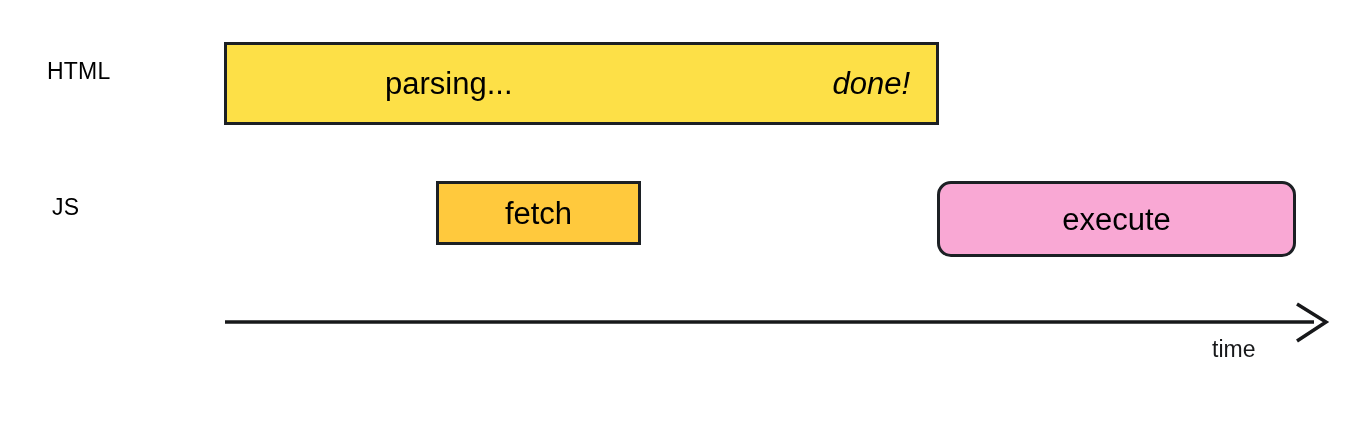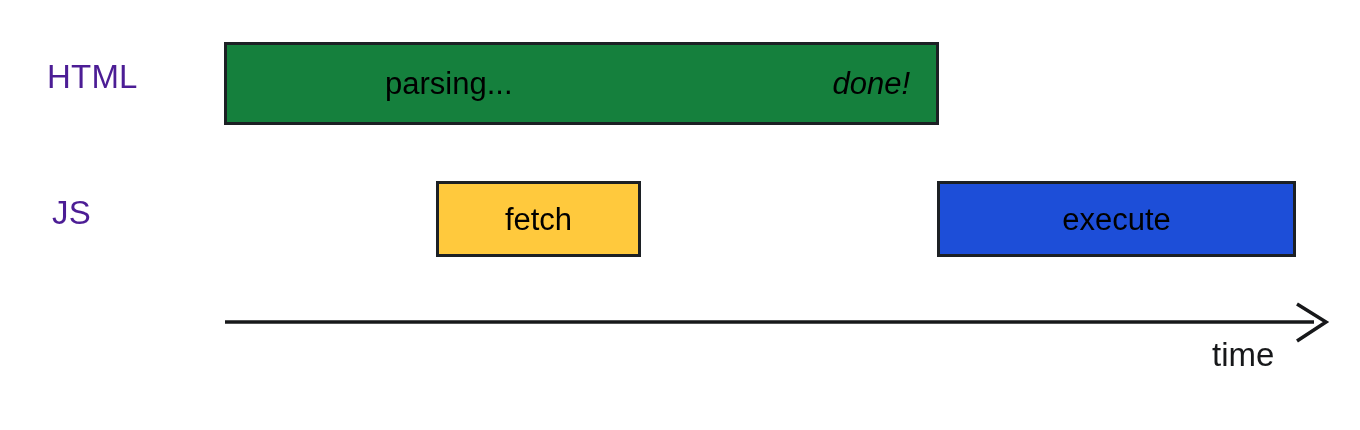--- a/index.html
+++ b/index.html
@@ -22,9 +22,9 @@
   
   .row-label {
     position: absolute;
-    font-size: 33px;
+    font-size: 23px;
     line-height: 1;
-    color: #4c1d95;
+    color: #000000;
     letter-spacing: 0.2px;
     white-space: nowrap;
   }

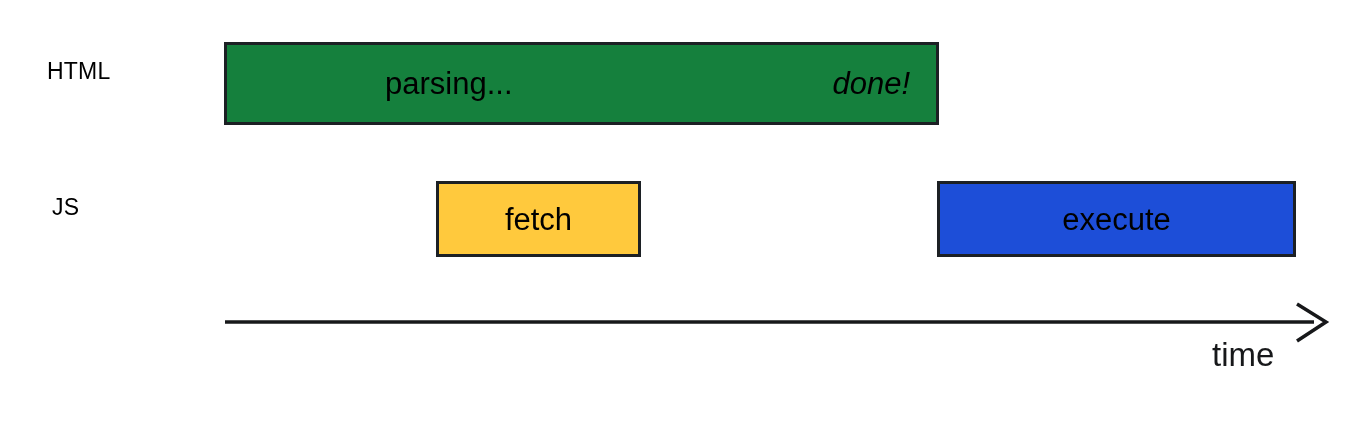--- a/index.html
+++ b/index.html
@@ -52,7 +52,7 @@
     top: 42px;
     width: 715px;
     height: 83px;
-    background: #15803d;
+    background: #fde047;
     justify-content: space-between;
     padding: 0 26px 0 0;
   }

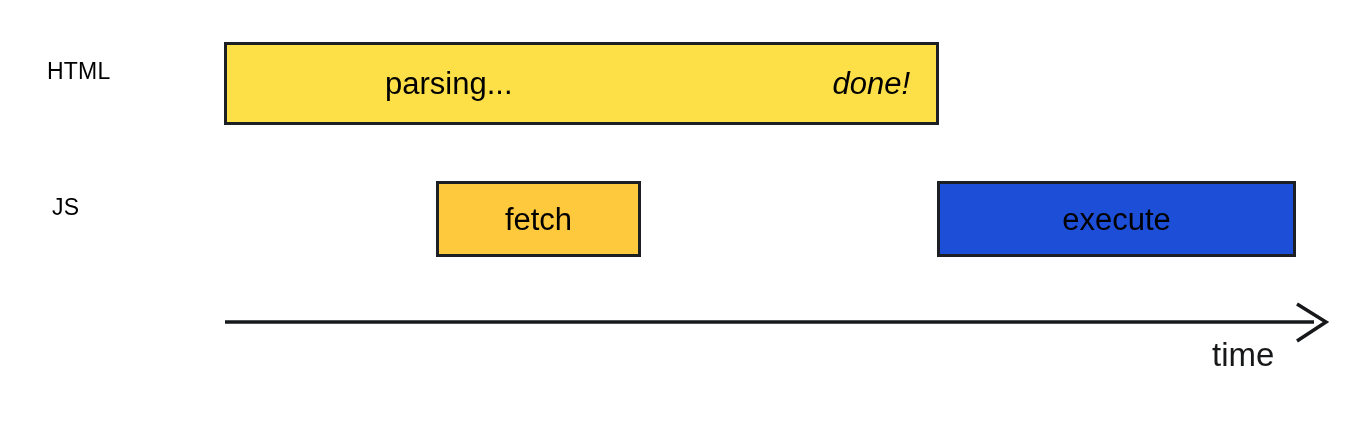--- a/index.html
+++ b/index.html
@@ -69,7 +69,7 @@
     left: 436px;
     top: 181px;
     width: 205px;
-    height: 76px;
+    height: 64px;
     background: #ffc93d;
     justify-content: center;
   }

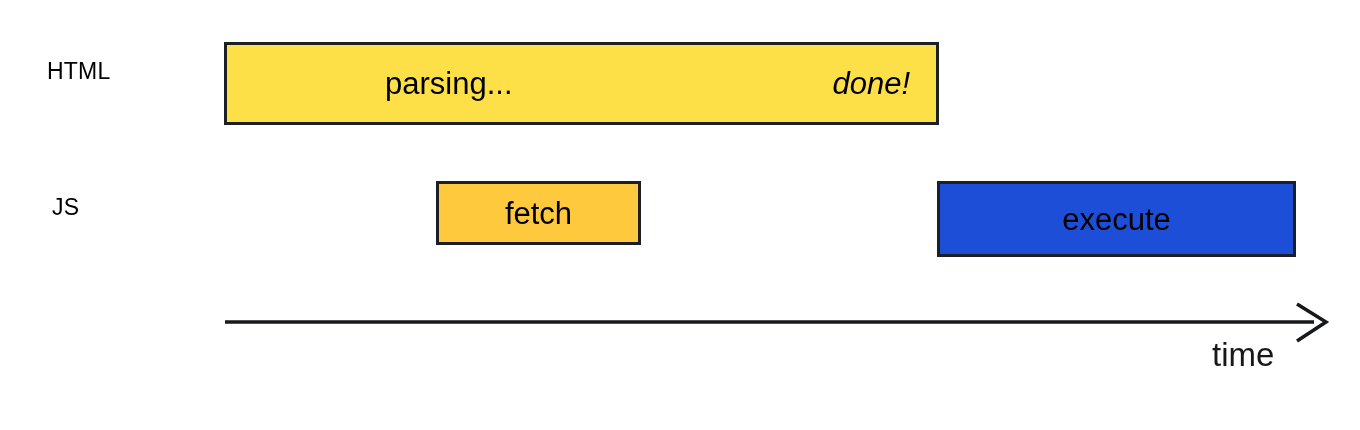--- a/index.html
+++ b/index.html
@@ -80,8 +80,9 @@
     top: 181px;
     width: 359px;
     height: 76px;
-    background: #1d4ed8;
+    background: #f9a8d4;
     justify-content: center;
+    border-radius: 14px;
   }
 
   

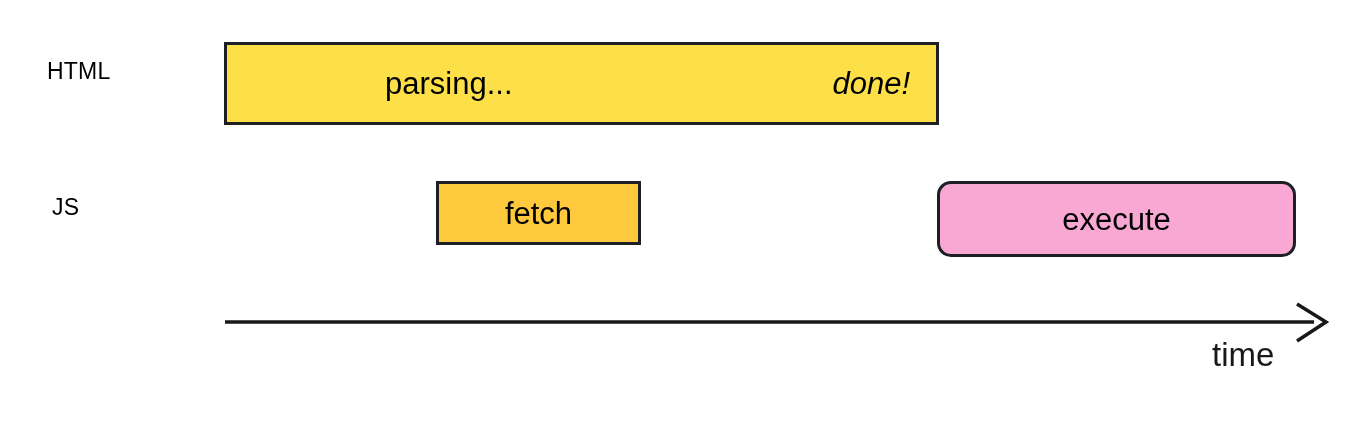--- a/index.html
+++ b/index.html
@@ -97,7 +97,7 @@
     position: absolute;
     left: 1212px;
     top: 338px;
-    font-size: 33px;
+    font-size: 23px;
     line-height: 1;
     color: #17181a;
     white-space: nowrap;

